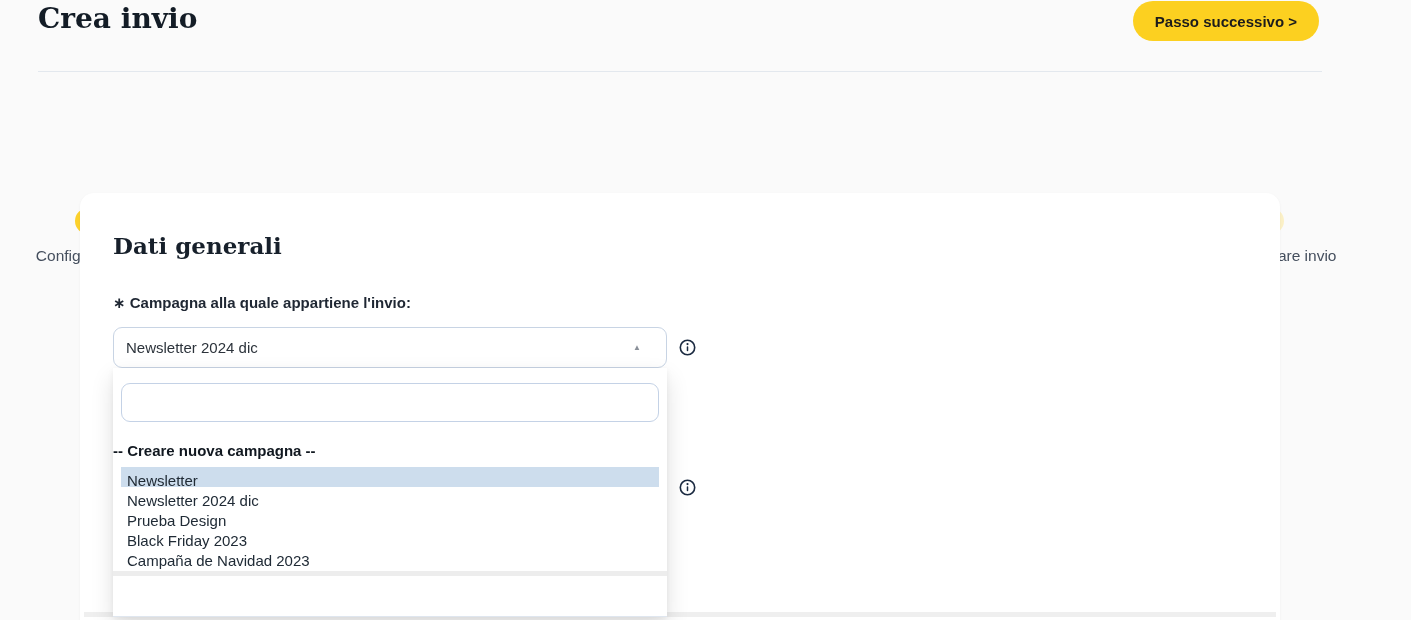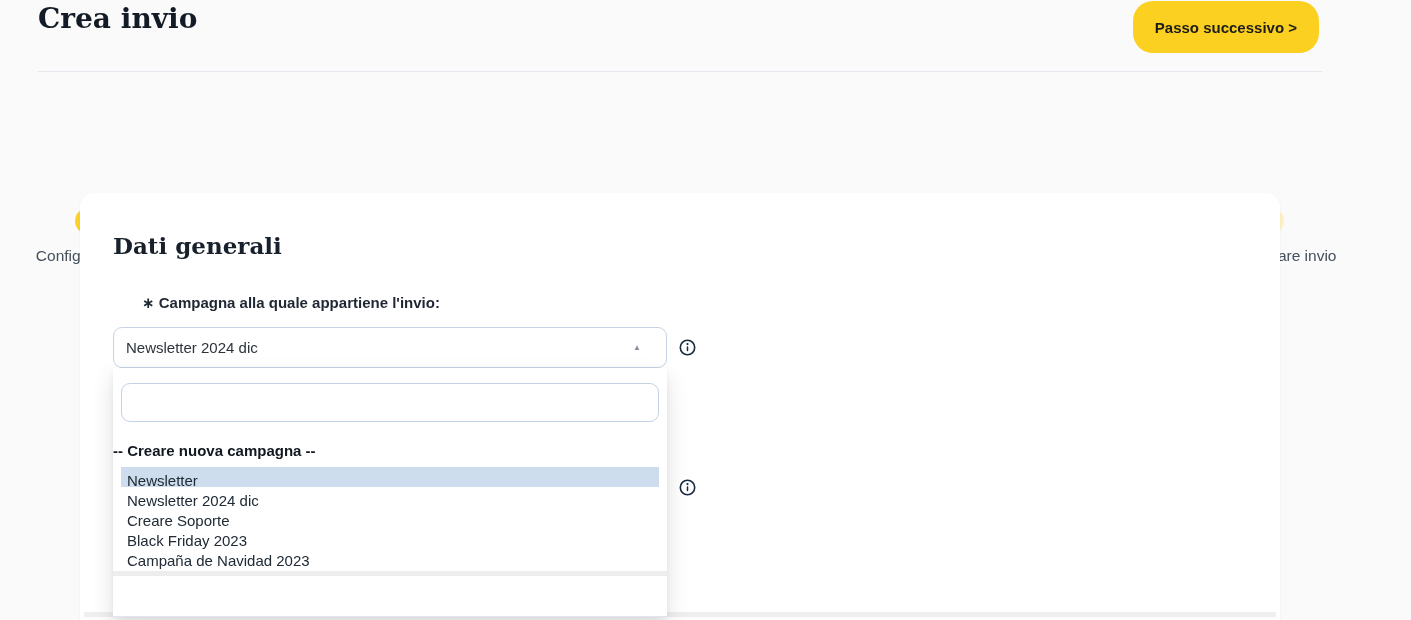--- a/index.html
+++ b/index.html
@@ -19,7 +19,7 @@
     font-size: 28px; font-weight: 600; color: #131c26;
   }
   .next-btn {
-    position: absolute; top: 1px; right: 92px; height: 52px;
+    position: absolute; top: 1px; right: 92px; height: 40px;
     background: #fcd020; border: none; border-radius: 20px;
     padding: 0 22px; font-family: inherit;
     font-size: 15px; font-weight: 700; color: #1c1c1c; cursor: pointer;

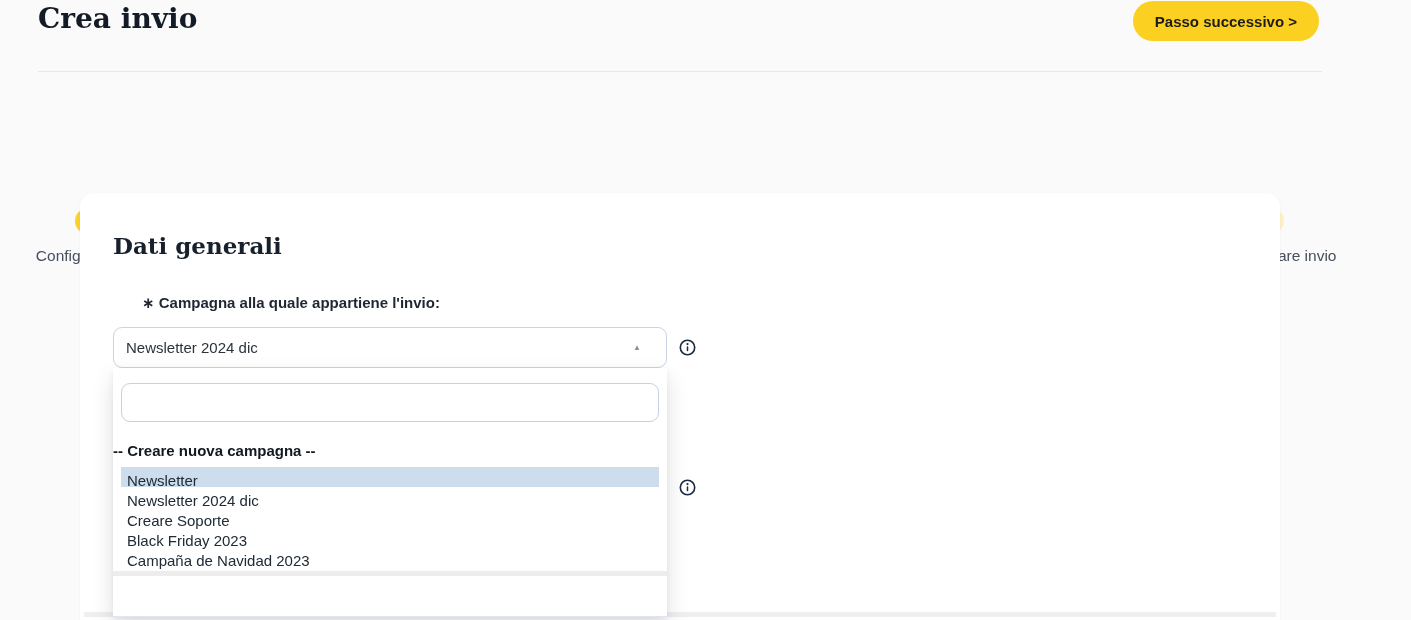--- a/index.html
+++ b/index.html
@@ -66,7 +66,7 @@
   }
   .field-label {
     position: absolute; left: 33px; top: 101px;
-    font-size: 15px; font-weight: 700; color: #1f2733; margin-left: 29px;
+    font-size: 15px; font-weight: 700; color: #1f2733;
   }
 
   .select-box {

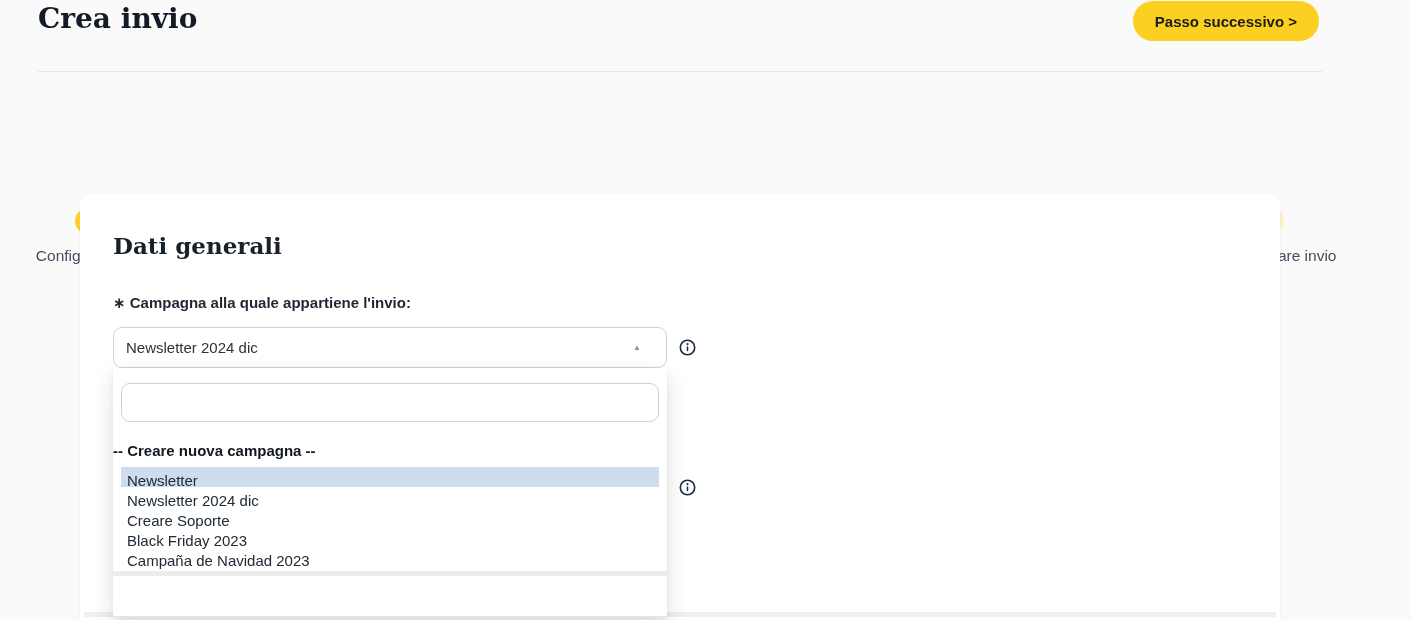--- a/index.html
+++ b/index.html
@@ -176,7 +176,7 @@
       <div class="dd-options">
         <div class="dd-option highlighted">Newsletter</div>
         <div class="dd-option">Newsletter 2024 dic</div>
-        <div class="dd-option">Creare Soporte</div>
+        <div class="dd-option">Prueba Design</div>
         <div class="dd-option">Black Friday 2023</div>
         <div class="dd-option">Campaña de Navidad 2023</div>
       </div>

